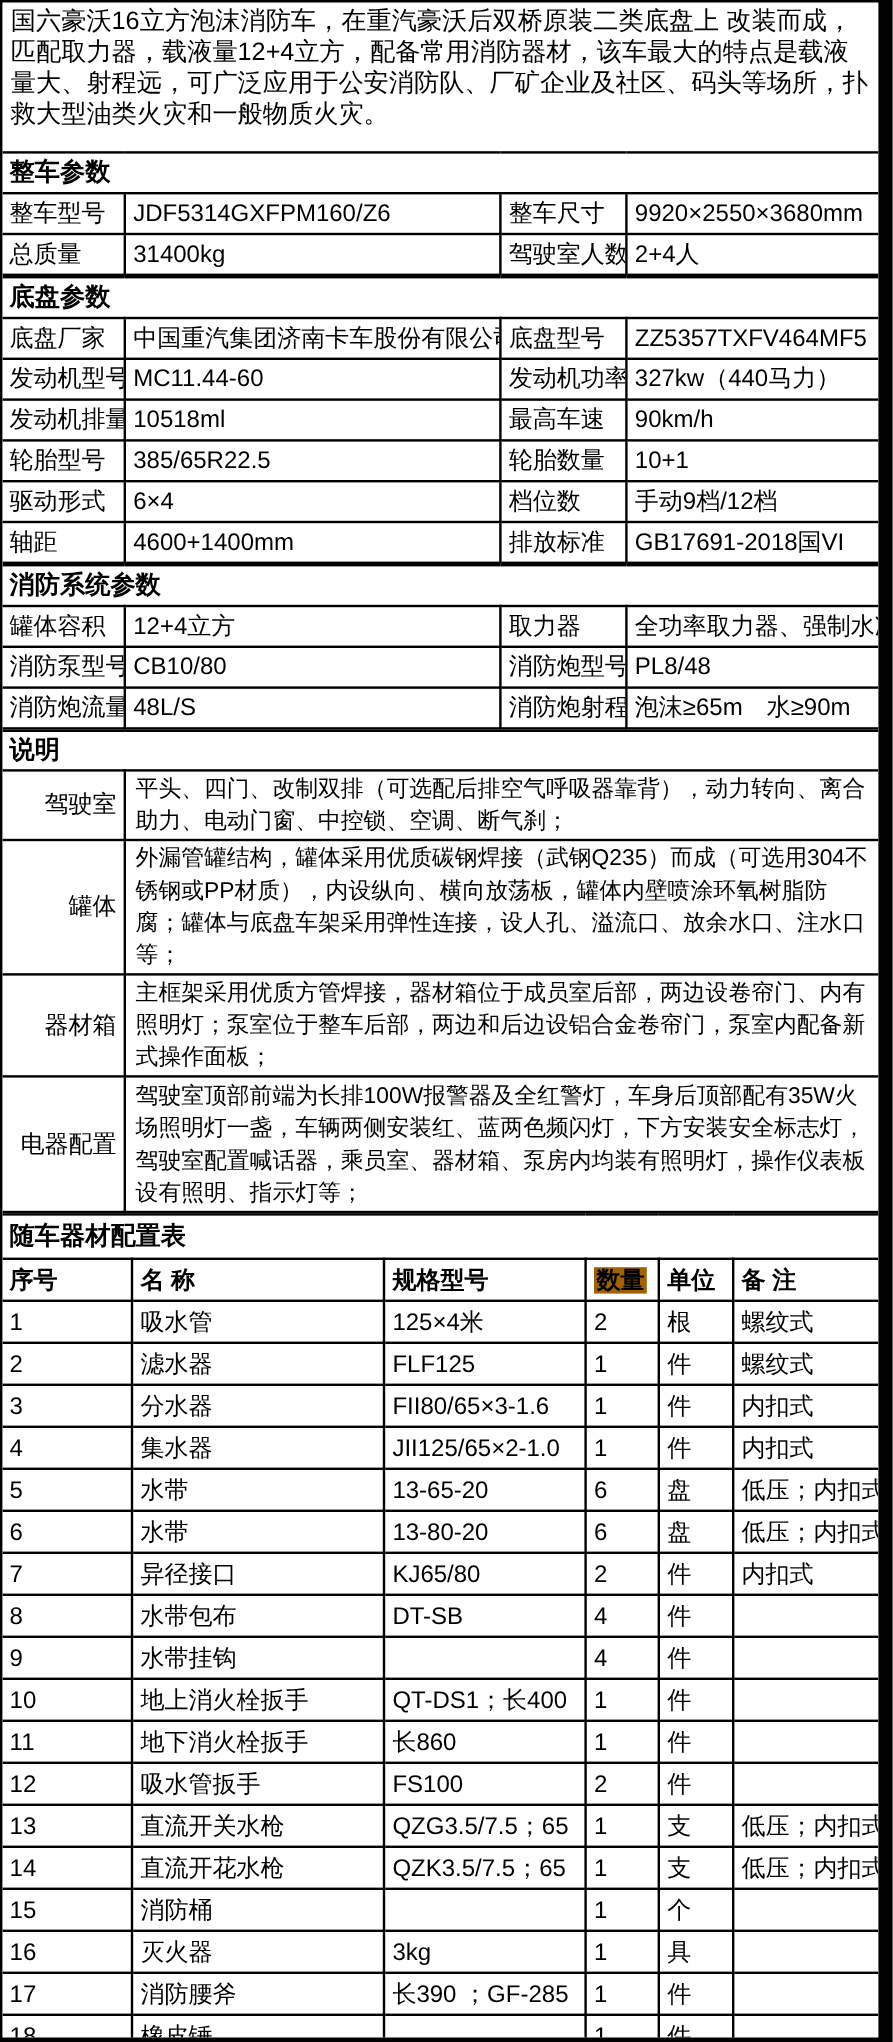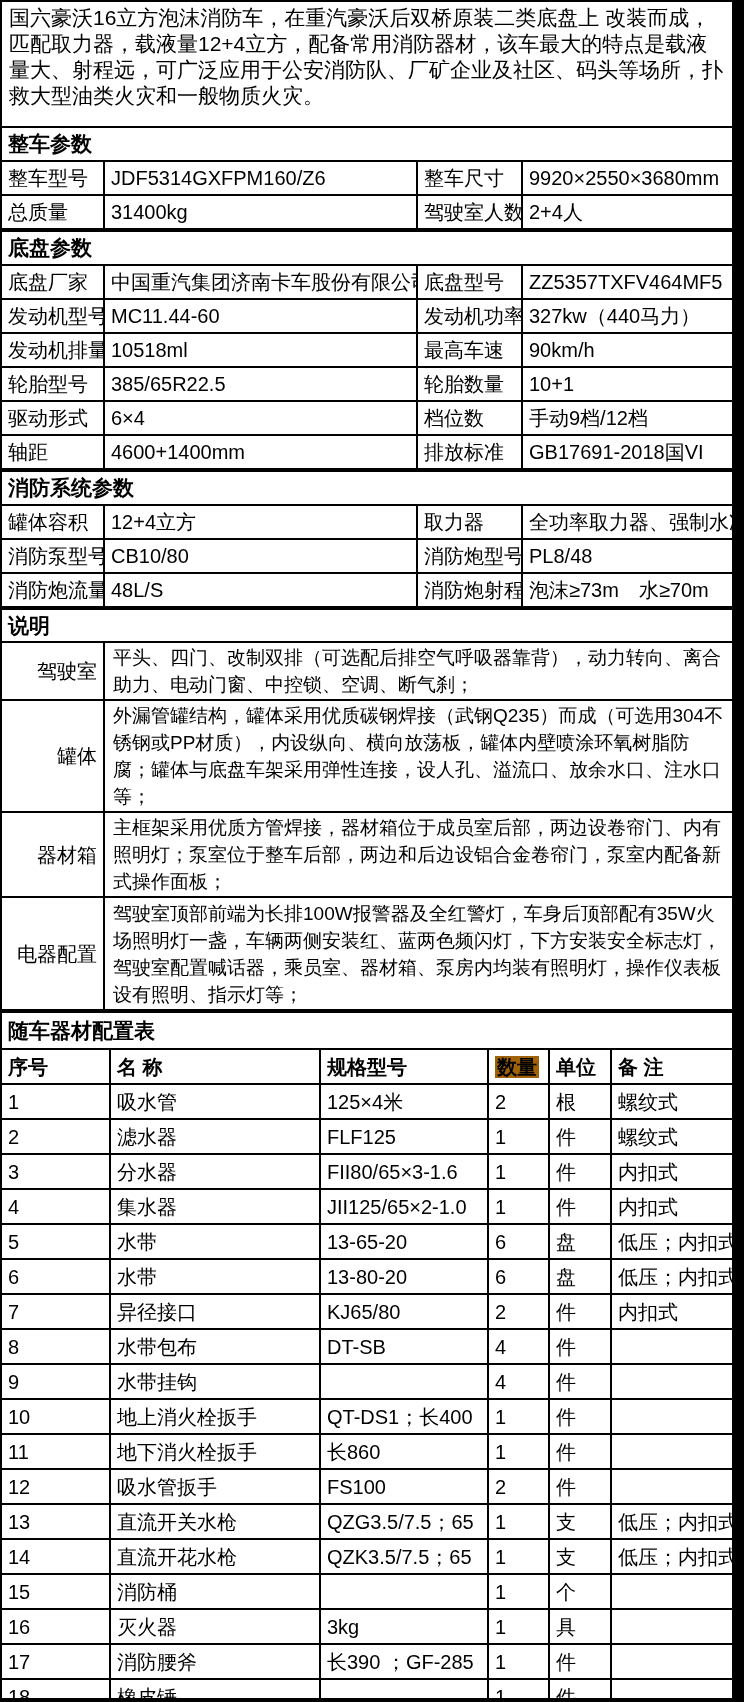--- a/index.html
+++ b/index.html
@@ -146,7 +146,7 @@
       <td>消防炮流量</td>
       <td>48L/S</td>
       <td>消防炮射程</td>
-      <td>泡沫≥73m　水≥70m</td>
+      <td>泡沫≥65m　水≥90m</td>
     </tr>
   </tbody>
     </table>

